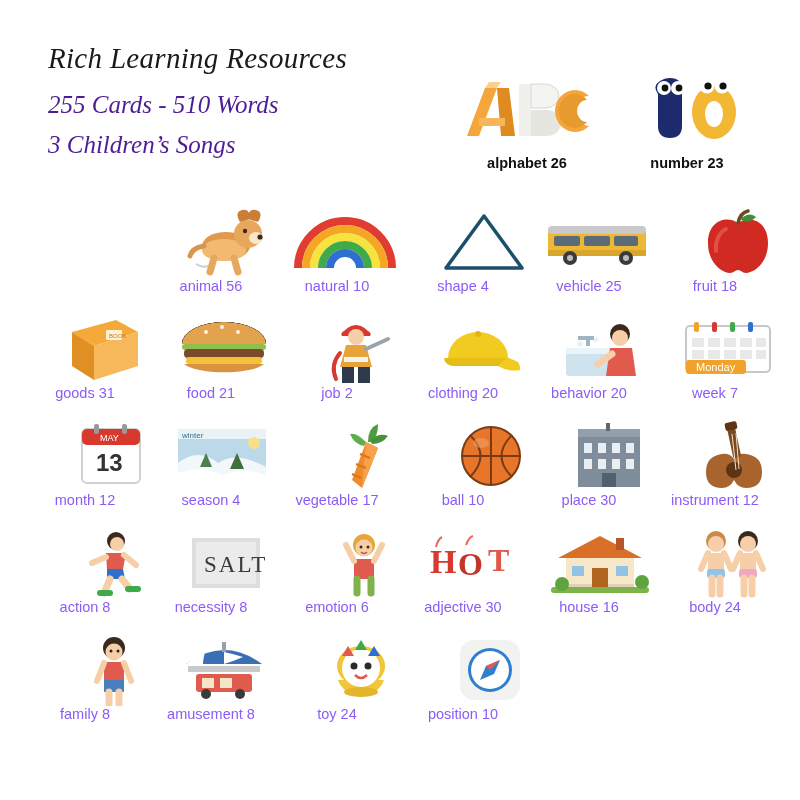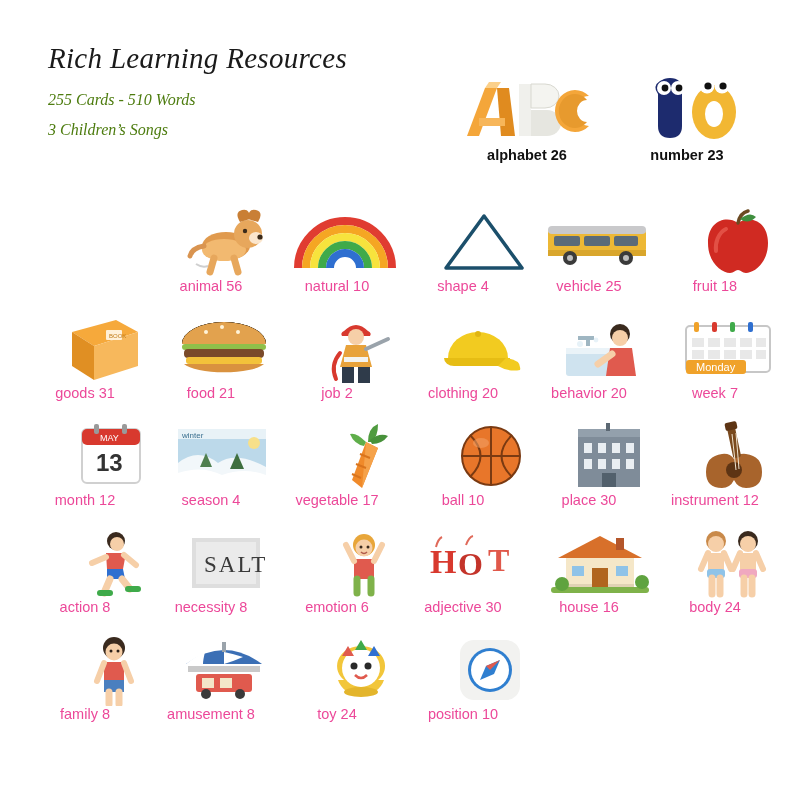--- a/index.html
+++ b/index.html
@@ -39,8 +39,8 @@
   .subtitle {
     font-family: "Liberation Serif", serif;
     font-style: italic;
-    font-size: 16px;
-    color: #4d7c0f;
+    font-size: 25px;
+    color: #4c1d95;
     margin: 0 0 12px 0;
     white-space: nowrap;
   }

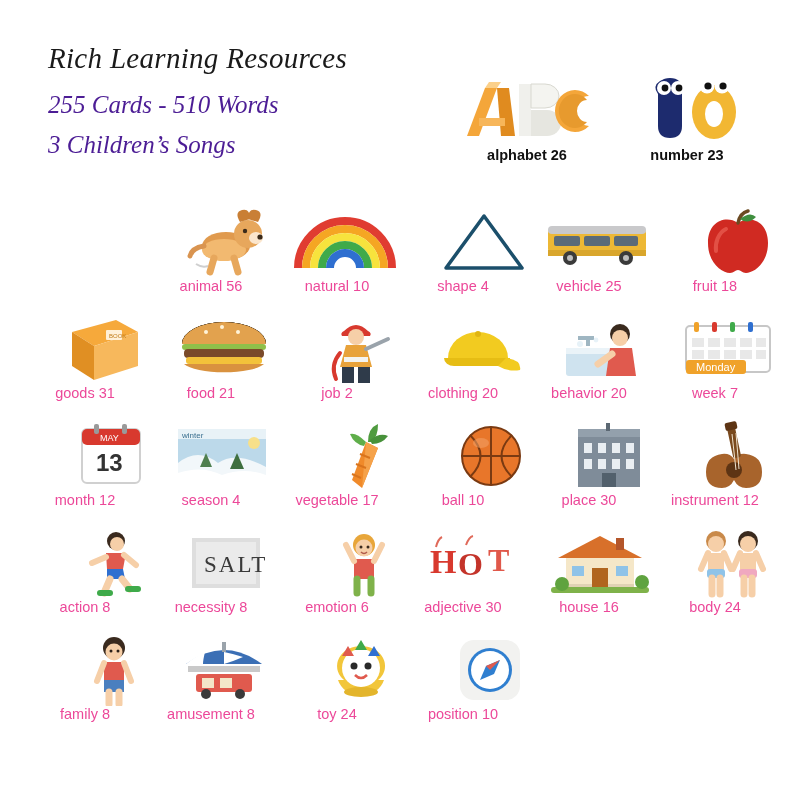--- a/index.html
+++ b/index.html
@@ -68,6 +68,7 @@
     font-size: 14.5px;
     font-weight: bold;
     color: #111;
+    margin-top: 8px;
     white-space: nowrap;
   }
 

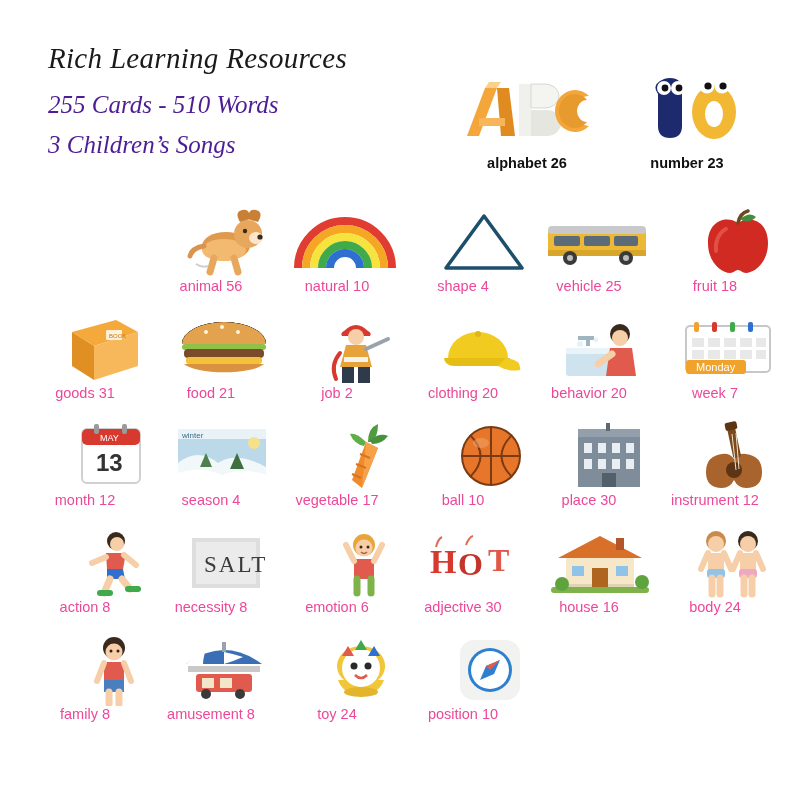--- a/index.html
+++ b/index.html
@@ -98,7 +98,7 @@
   }
   .caption {
     font-size: 14.5px;
-    color: #ec4899;
+    color: #8b5cf6;
     white-space: nowrap;
     line-height: 1;
   }

